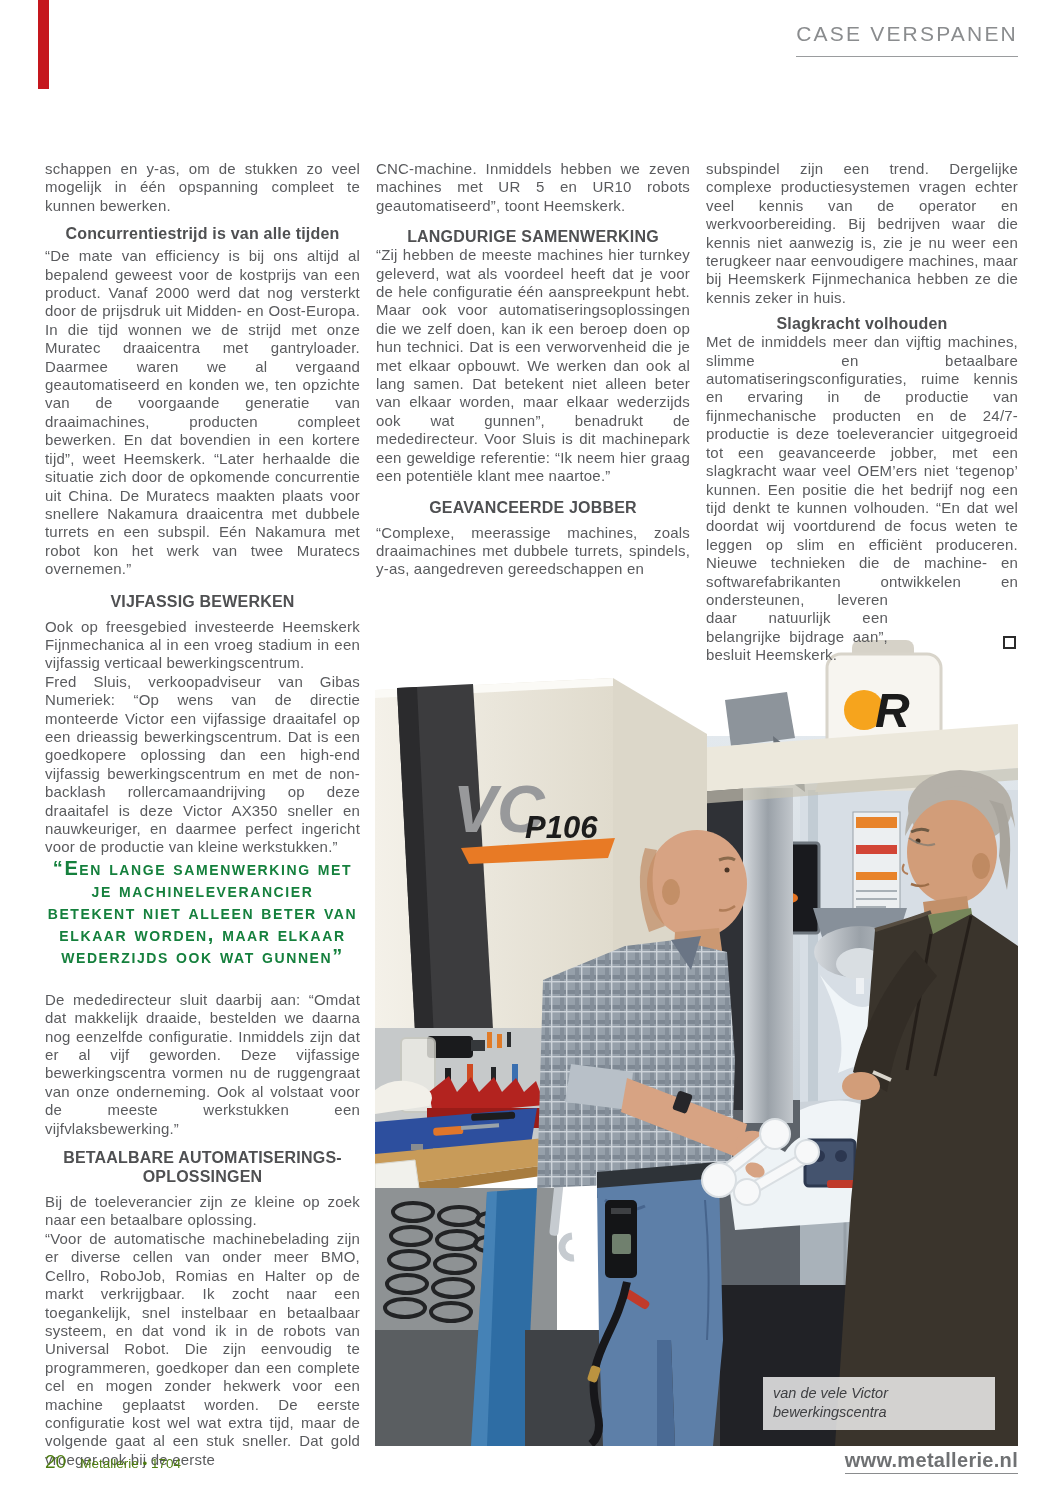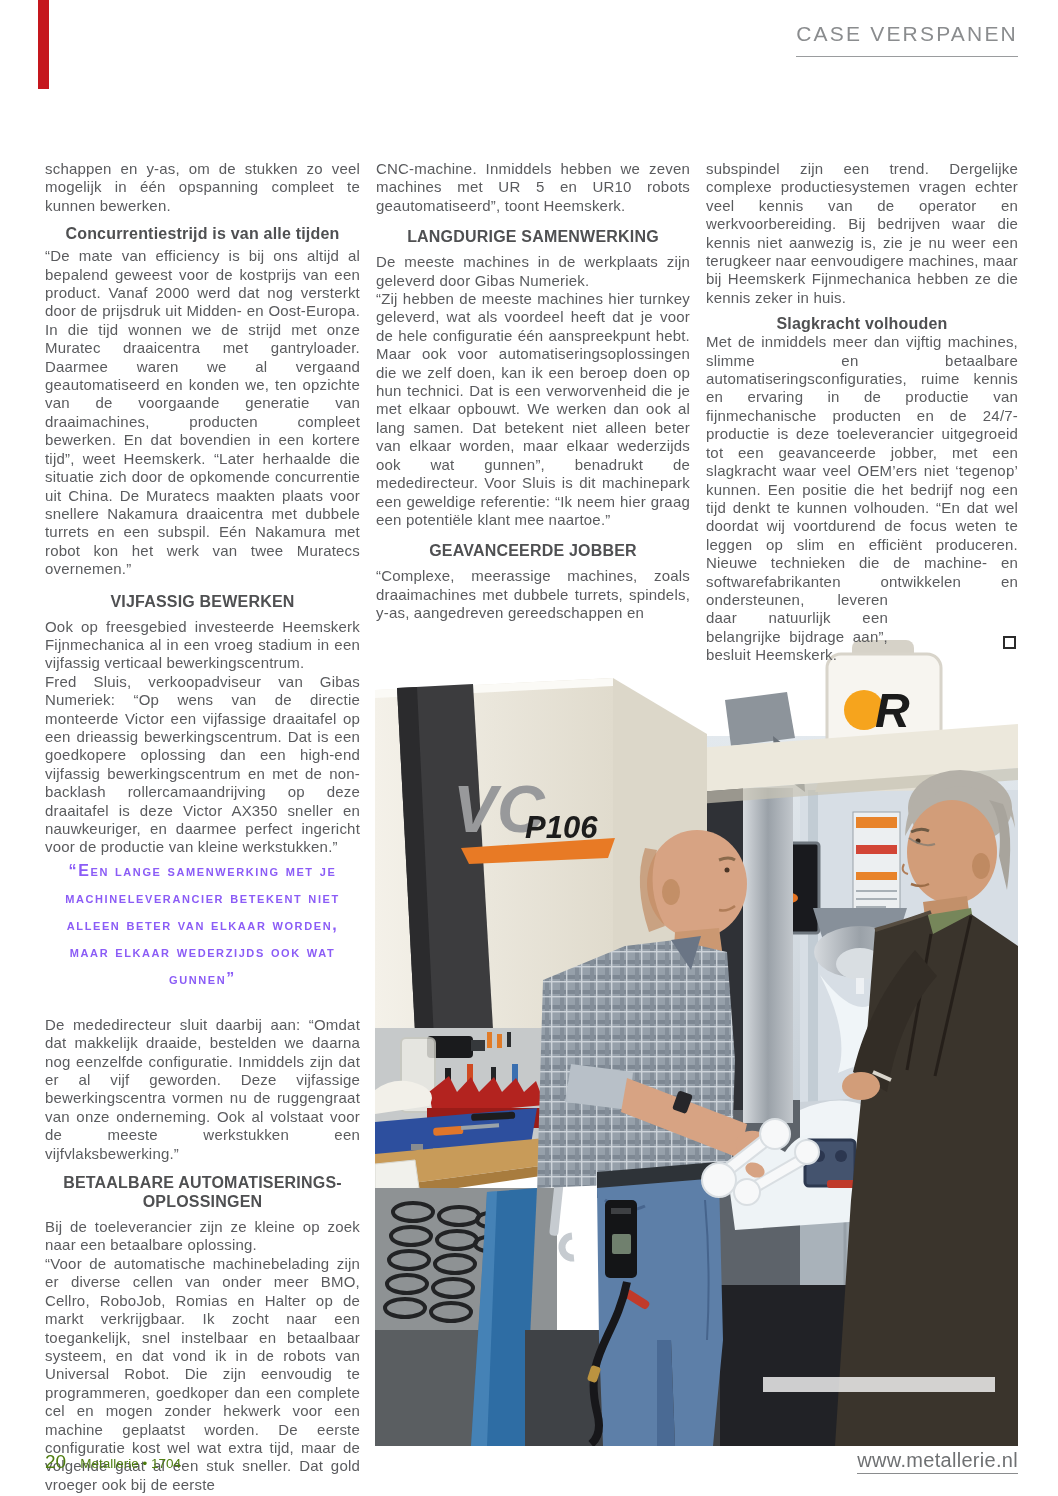--- a/index.html
+++ b/index.html
@@ -263,7 +263,6 @@
 <div class="col col2">
   <p>CNC-machine. Inmiddels hebben we zeven machines met UR 5 en UR10 robots geautomatiseerd”, toont Heemskerk.</p>
   <p class="h-caps mt12">LANGDURIGE SAMENWERKING</p>
-  <p class="mt7">De meeste machines in de werkplaats zijn geleverd door Gibas Numeriek.</p>
   <p>“Zij hebben de meeste machines hier turnkey geleverd, wat als voordeel heeft dat je voor de hele configuratie één aanspreekpunt hebt. Maar ook voor automatiseringsoplossingen die we zelf doen, kan ik een beroep doen op hun technici. Dat is een verworvenheid die je met elkaar opbouwt. We werken dan ook al lang samen. Dat betekent niet alleen beter van elkaar worden, maar elkaar wederzijds ook wat gunnen”, benadrukt de mededirecteur. Voor Sluis is dit machinepark een geweldige referentie: “Ik neem hier graag een potentiële klant mee naartoe.”</p>
   <p class="h-caps mt12">GEAVANCEERDE JOBBER</p>
   <p class="mt7">“Complexe, meerassige machines, zoals draaimachines met dubbele turrets, spindels, y-as, aangedreven gereedschappen en</p>

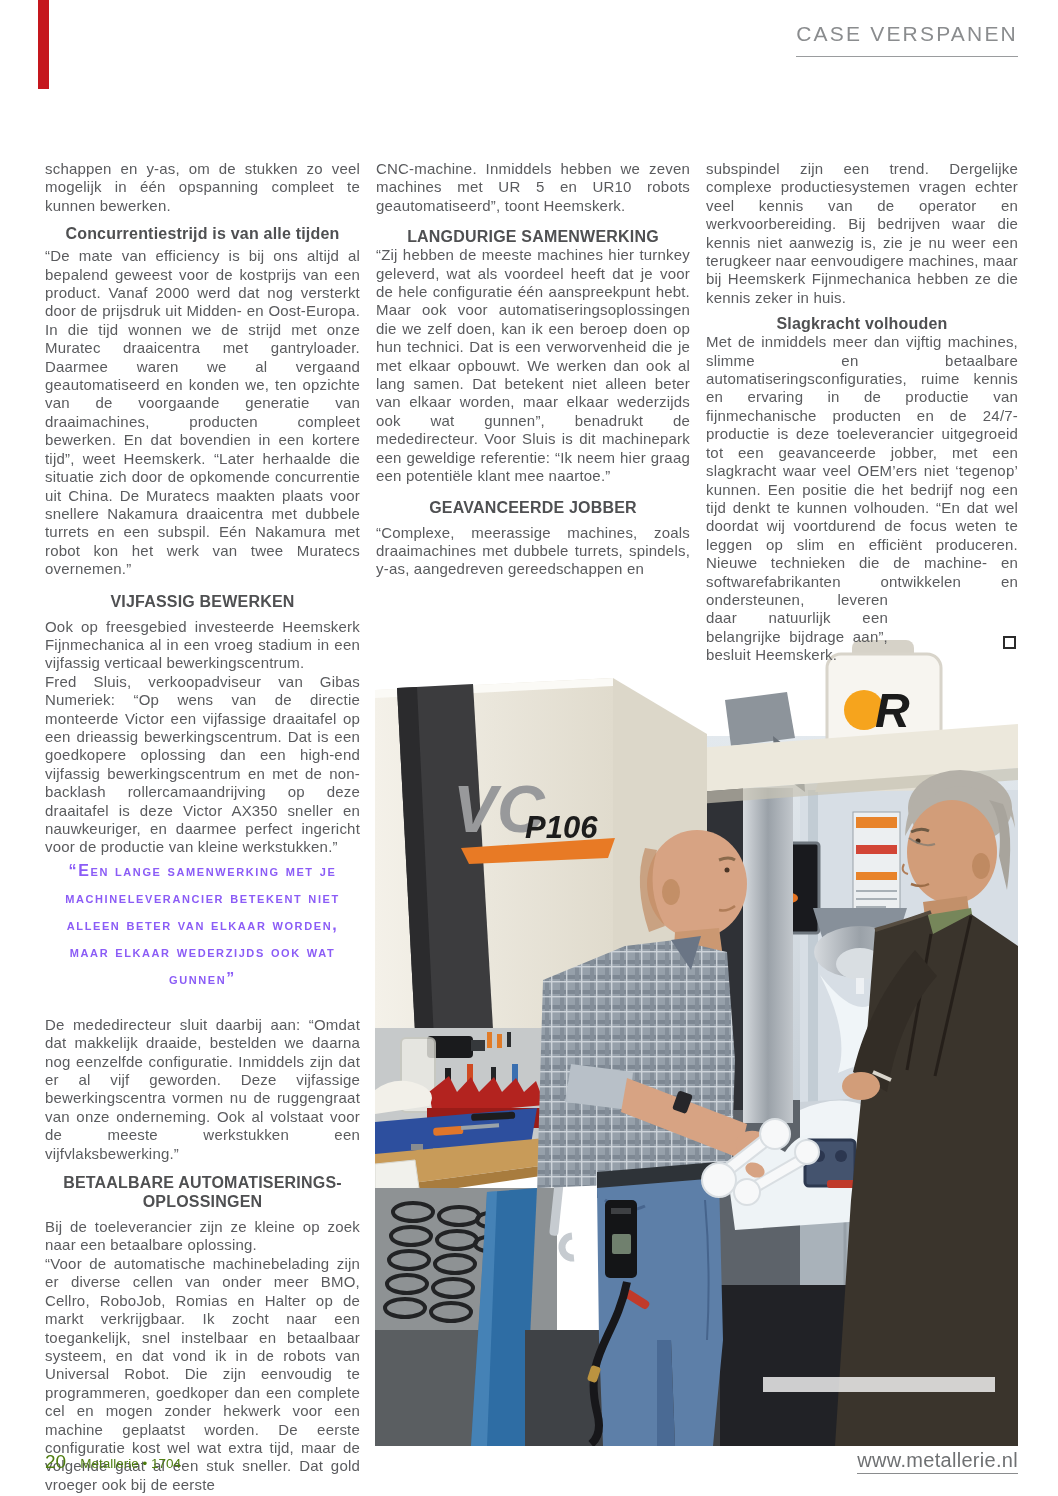--- a/index.html
+++ b/index.html
@@ -20,7 +20,7 @@
   .mt10{margin-top:10px!important}.mt12{margin-top:12px!important}.mt13{margin-top:13px!important}
   .mt24{margin-top:24px!important}
   .pullquote{margin:28px 6px 0 6px;text-align:center;font-variant:small-caps;
-      font-weight:bold;color:#8b5cf6;font-size:16px;line-height:27px;letter-spacing:1.6px;}
+      font-weight:bold;color:#15803d;font-size:20px;line-height:22px;letter-spacing:1.6px;}
   .tower-spacer{float:right;width:130px;height:118px;}
   .endmark{position:absolute;top:476px;right:2px;width:9px;height:9px;border:2.5px solid #2b2b2b;}
   .photo-wrap{position:absolute;left:375px;top:640px;width:643px;height:806px;}

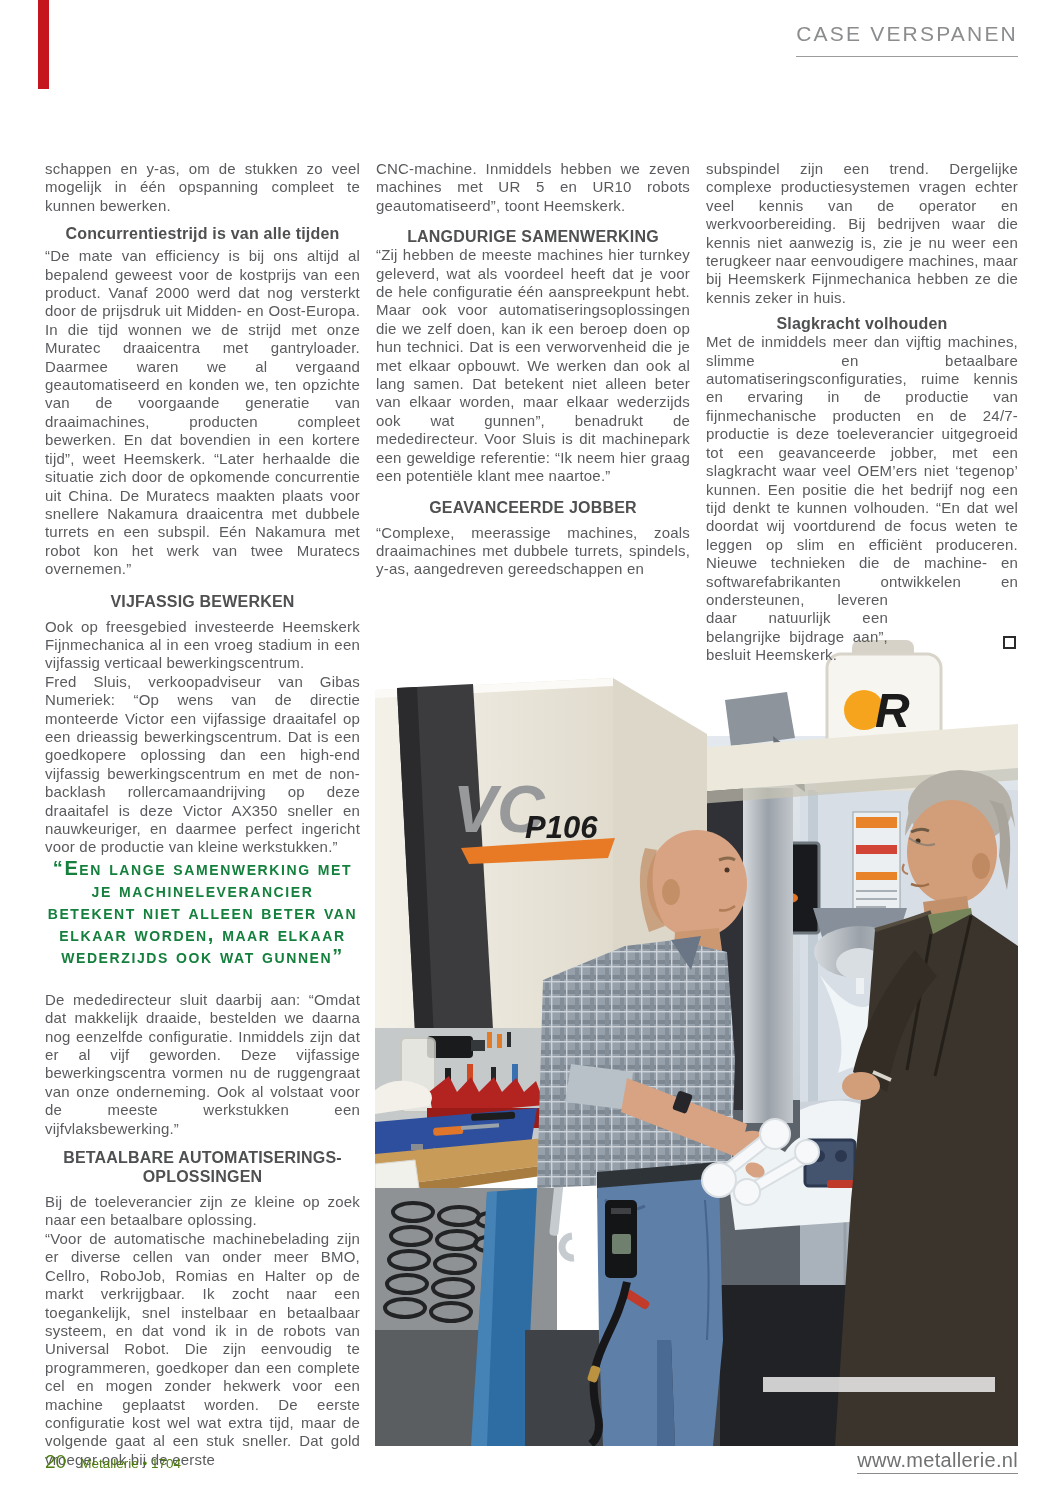--- a/index.html
+++ b/index.html
@@ -244,6 +244,7 @@
 </div>
 
 <div class="caption">
+  <div>van de vele Victor bewerkingscentra</div>
 </div>
 
 <div class="col col1">

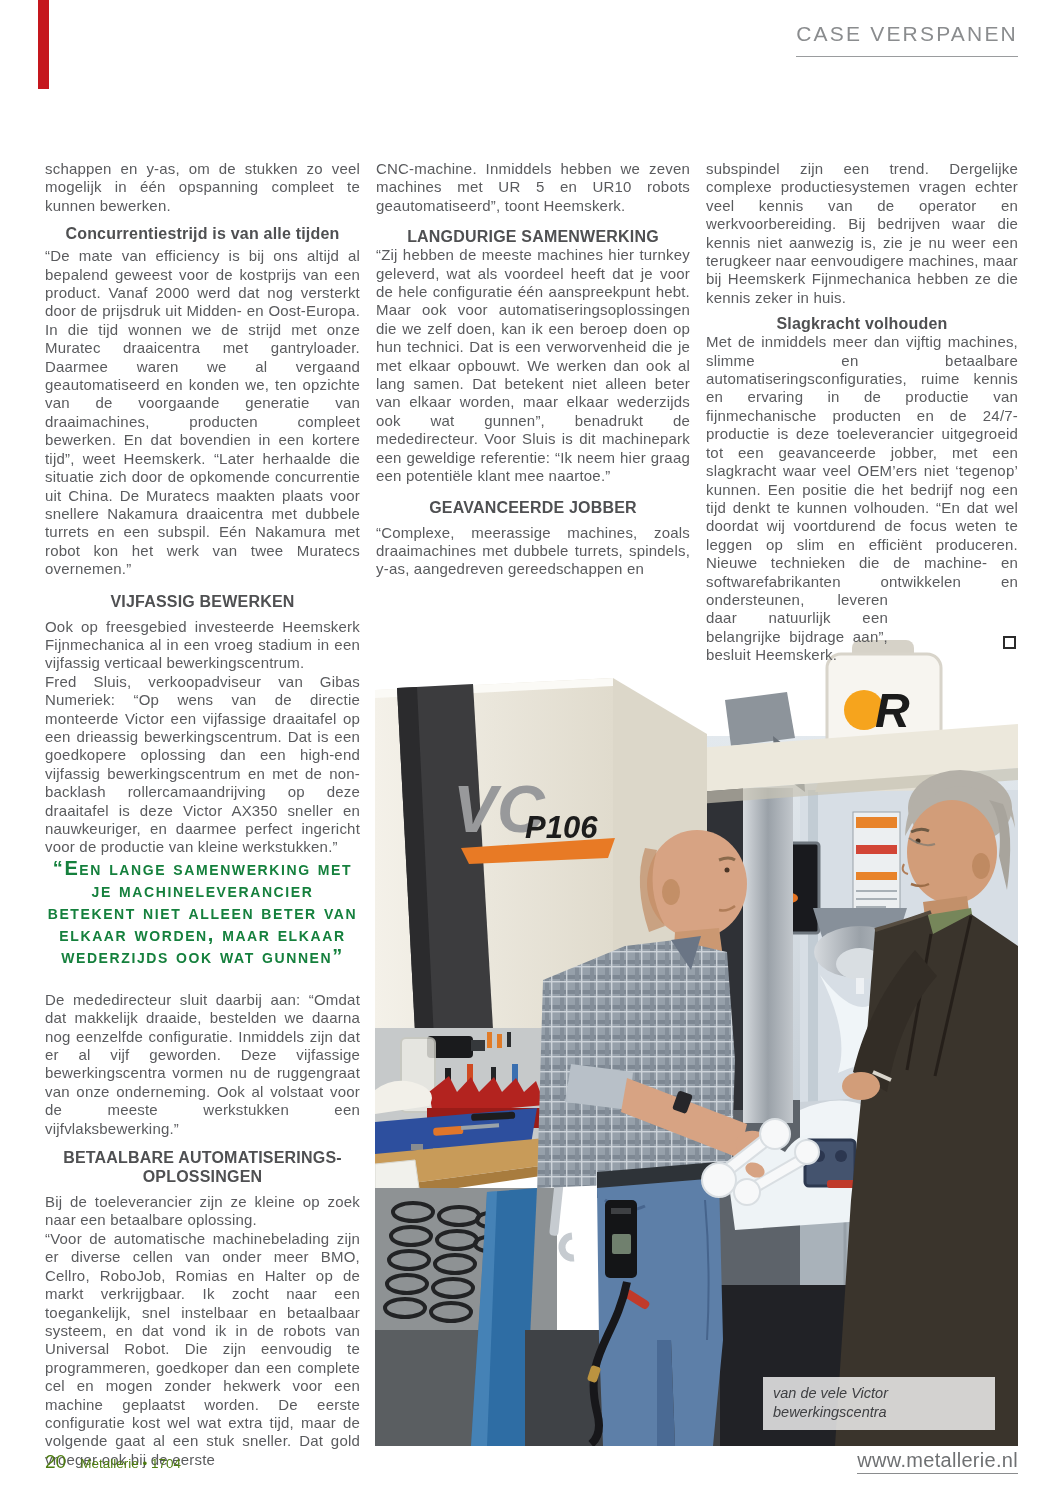--- a/index.html
+++ b/index.html
@@ -30,7 +30,7 @@
   .footer-left .pn{font-size:19px;}
   .footer-left .issue{font-size:13.5px;margin-left:14px;}
   .website{position:absolute;right:40px;top:1449px;font-size:20px;color:#6f7173;
-      border-bottom:1.5px solid #8a8c8e;padding-bottom:1px;letter-spacing:0.3px;text-decoration:none;}
+      border-bottom:1.5px solid #8a8c8e;padding-bottom:1px;letter-spacing:0.3px;text-decoration:none;font-weight:bold;}
   svg text{font-family:"Liberation Sans",sans-serif;}
 </style>
 </head>

